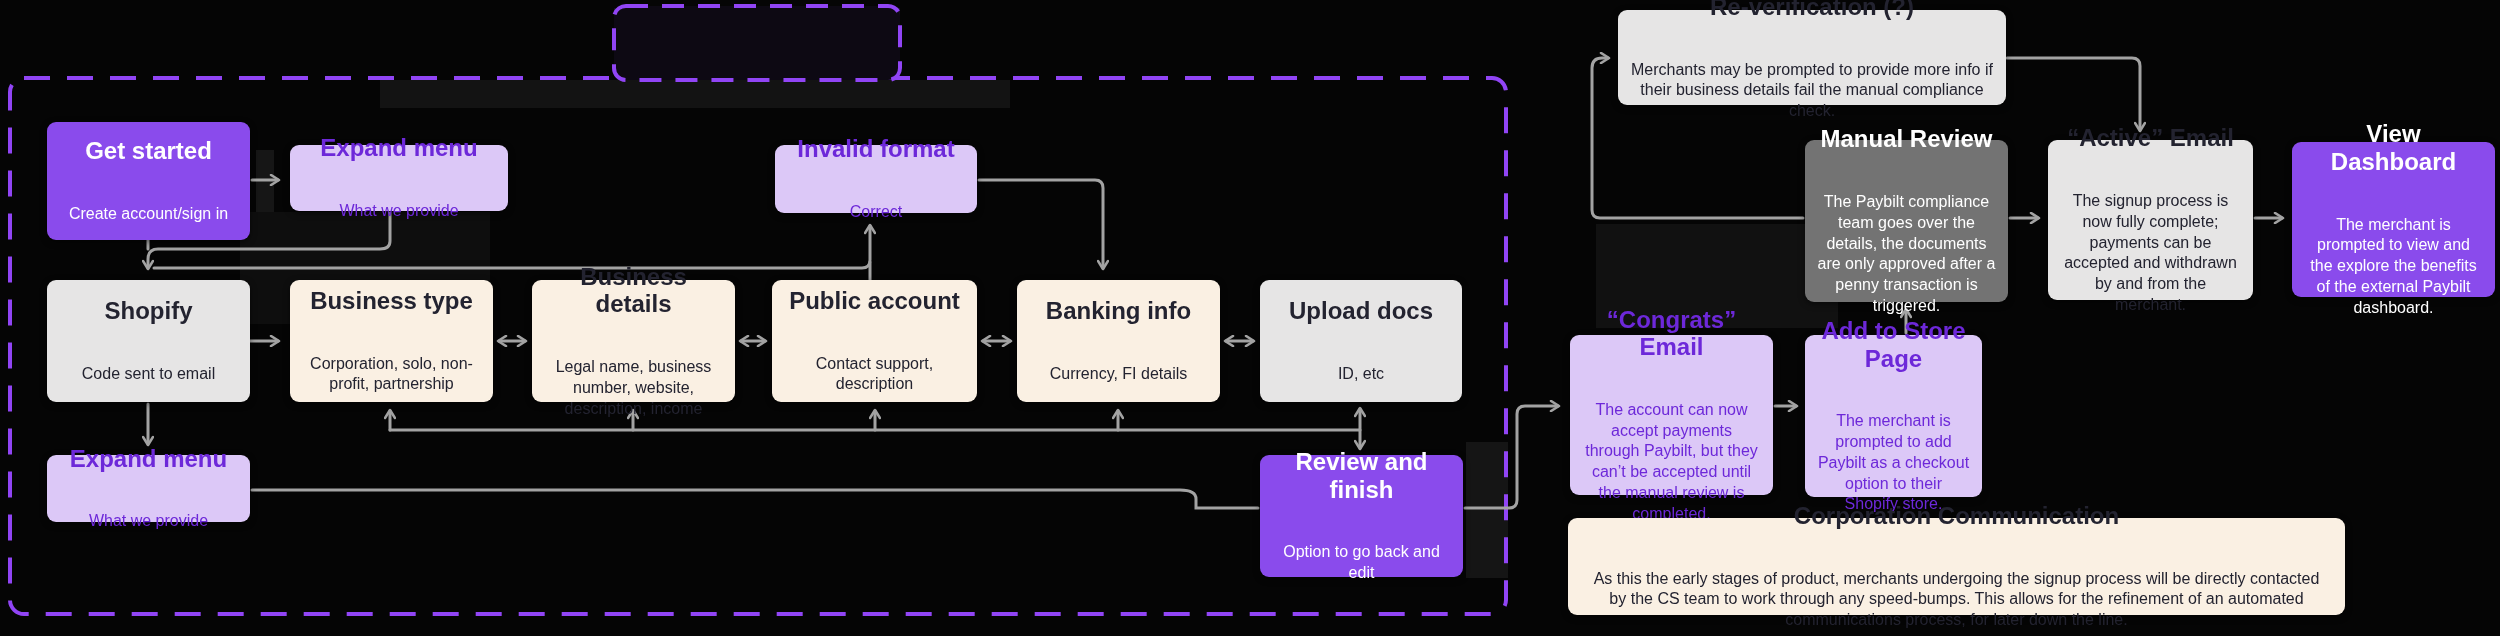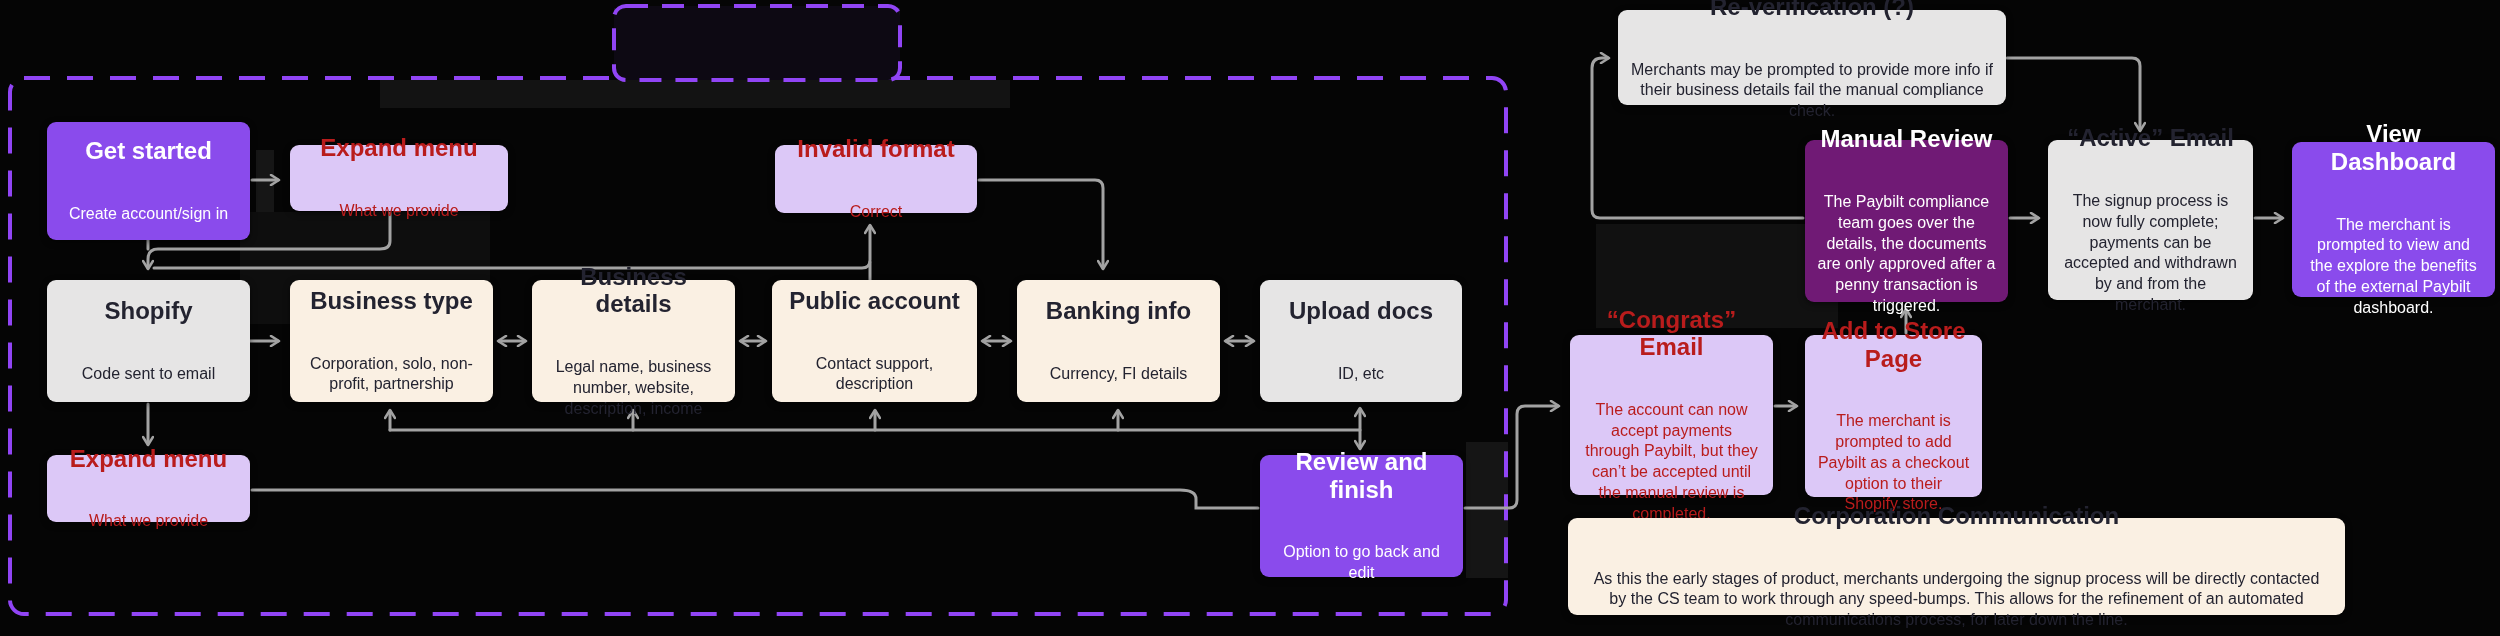--- a/index.html
+++ b/index.html
@@ -19,7 +19,7 @@
   .node-title{font-size:24px;font-weight:700;line-height:1.15;margin-bottom:4px;}
   .node-sub{font-size:16px;line-height:1.3;}
   .purple{background:#8A4BEC;color:#fff;}
-  .lpurple{background:#DCC8F7;color:#b91c1c;}
+  .lpurple{background:#DCC8F7;color:#6d28d9;}
   .cream{background:#FAF0E3;color:#232330;}
   .lgray{background:#E6E5E5;color:#232330;}
   .dgray{background:#701a75;color:#fff;}

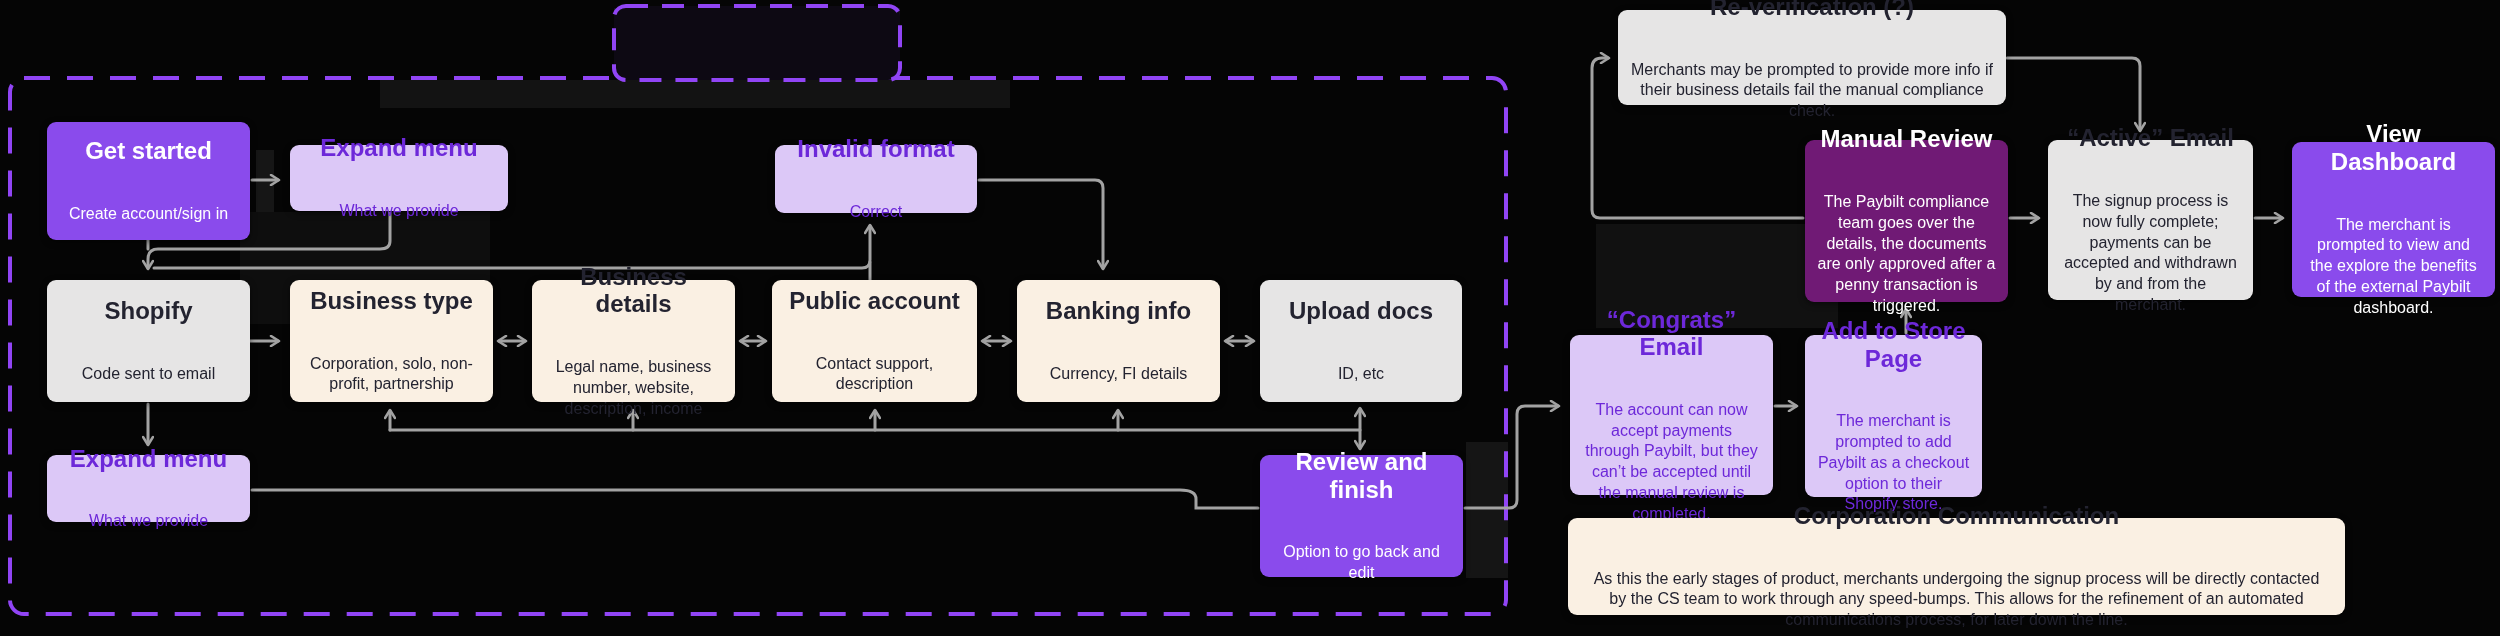--- a/index.html
+++ b/index.html
@@ -22,7 +22,7 @@
   .lpurple{background:#DCC8F7;color:#6d28d9;}
   .cream{background:#FAF0E3;color:#232330;}
   .lgray{background:#E6E5E5;color:#232330;}
-  .dgray{background:#701a75;color:#fff;}
+  .dgray{background:#737373;color:#fff;}
   .wide .node-sub{font-size:16px;}
   .supp{padding:10px 24px;}
   .supp .node-title{font-size:24px;}

